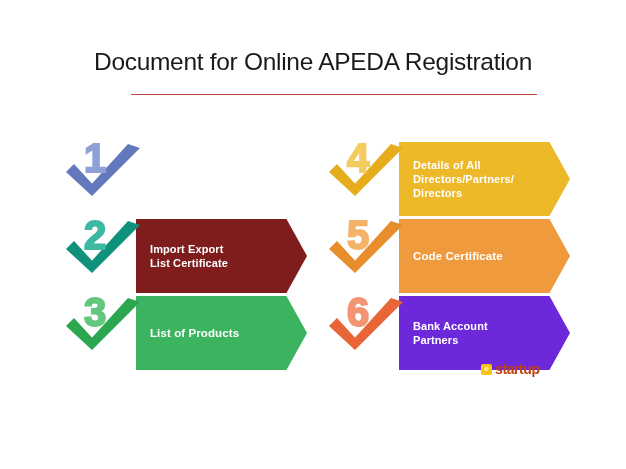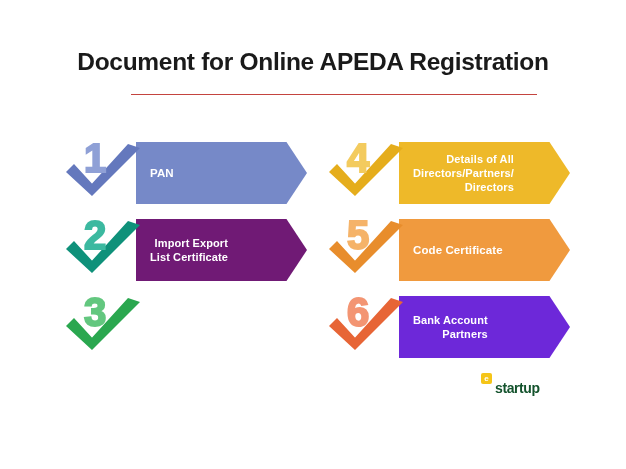--- a/index.html
+++ b/index.html
@@ -28,7 +28,7 @@
   }
   .title-text {
     font-size: 24.5px;
-    font-weight: bold;
+    font-weight: normal;
     color: #1a1a1a;
     letter-spacing: -0.3px;
     white-space: nowrap;

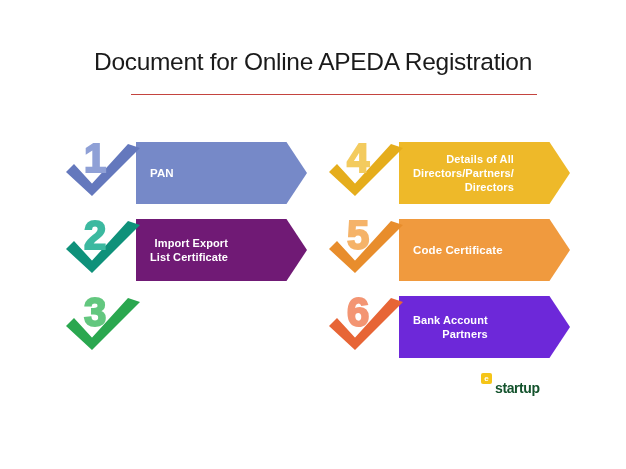--- a/index.html
+++ b/index.html
@@ -66,12 +66,11 @@
     left: 74px;
     top: 0;
     width: 171px;
-    height: 62px;
+    height: 74px;
     -webkit-clip-path: polygon(0 0, 88% 0, 100% 50%, 88% 100%, 0 100%);
     clip-path: polygon(0 0, 88% 0, 100% 50%, 88% 100%, 0 100%);
     display: flex;
     align-items: center;
-    text-align: right;
   }
   .banner-label {
     padding-left: 14px;

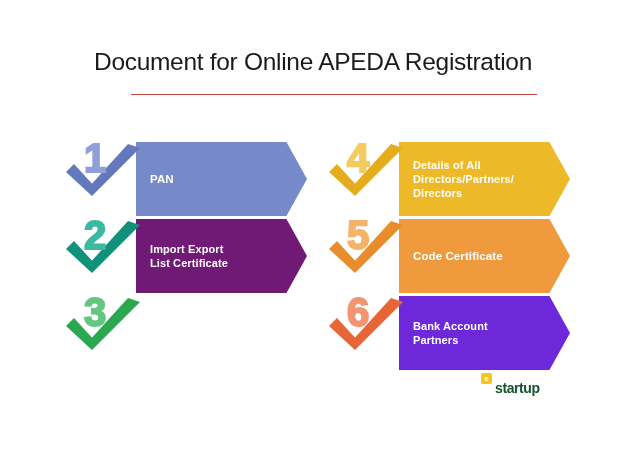--- a/index.html
+++ b/index.html
@@ -152,9 +152,6 @@
     <div class="column left">
 
       <div class="item">
-        <div class="banner" style="background: rgb(118, 137, 200);">
-          <div class="banner-label">PAN</div>
-        </div>
         <div class="check">
           <svg width="86" height="62" viewBox="0 0 86 62" xmlns="http://www.w3.org/2000/svg">
             <path d="M4 30 L12 22 L34 46 L30 54 Z M30 54 L26 46 L66 2 L78 6 Z" fill="#6478bd"></path>

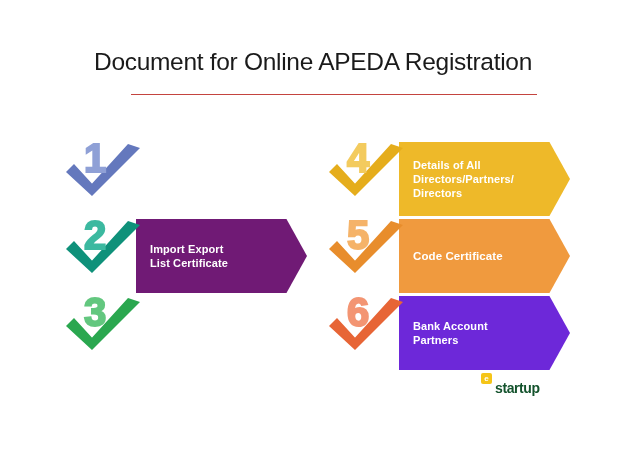--- a/index.html
+++ b/index.html
@@ -161,7 +161,7 @@
       </div>
 
       <div class="item tall">
-        <div class="banner" style="background: #701a75;">
+        <div class="banner" style="background: #7f1d1d;">
           <div class="banner-label">
             <span>Import Export</span><br>
             <span>List Certificate</span>

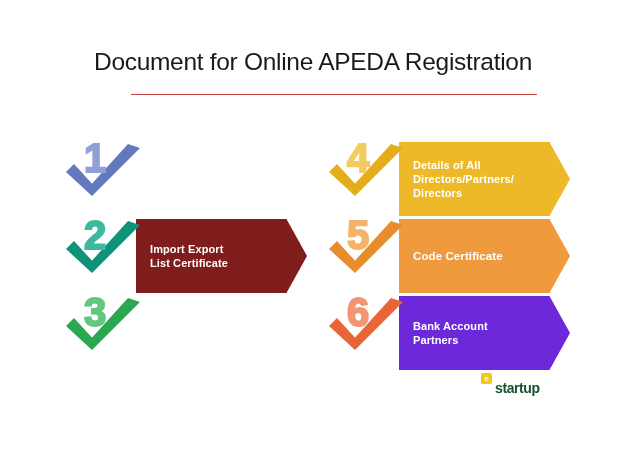--- a/index.html
+++ b/index.html
@@ -176,6 +176,9 @@
       </div>
 
       <div class="item">
+        <div class="banner" style="background: rgb(60, 180, 95);">
+          <div class="banner-label">List of Products</div>
+        </div>
         <div class="check">
           <svg width="86" height="62" viewBox="0 0 86 62" xmlns="http://www.w3.org/2000/svg">
             <path d="M4 30 L12 22 L34 46 L30 54 Z M30 54 L26 46 L66 2 L78 6 Z" fill="#2aa74f"></path>

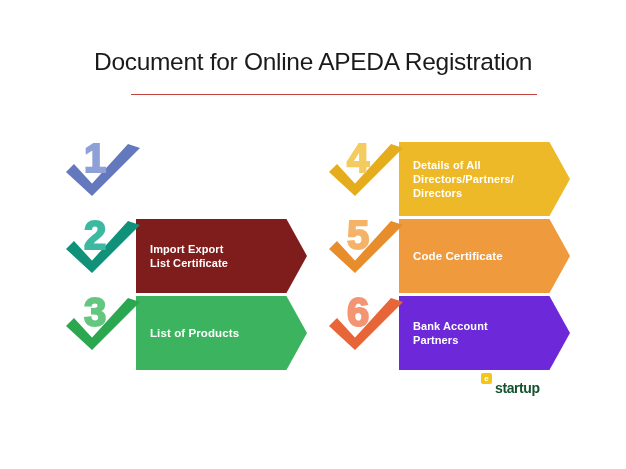--- a/index.html
+++ b/index.html
@@ -239,7 +239,7 @@
 
   <div class="logo">
     <span class="logo-mark" style="background: rgb(245, 197, 24);">e</span>
-    <span class="logo-word" style="color: #14532d; margin-top: 19px;">startup</span>
+    <span class="logo-word" style="color: #c2410c;">startup</span>
   </div>
 
 </div>

